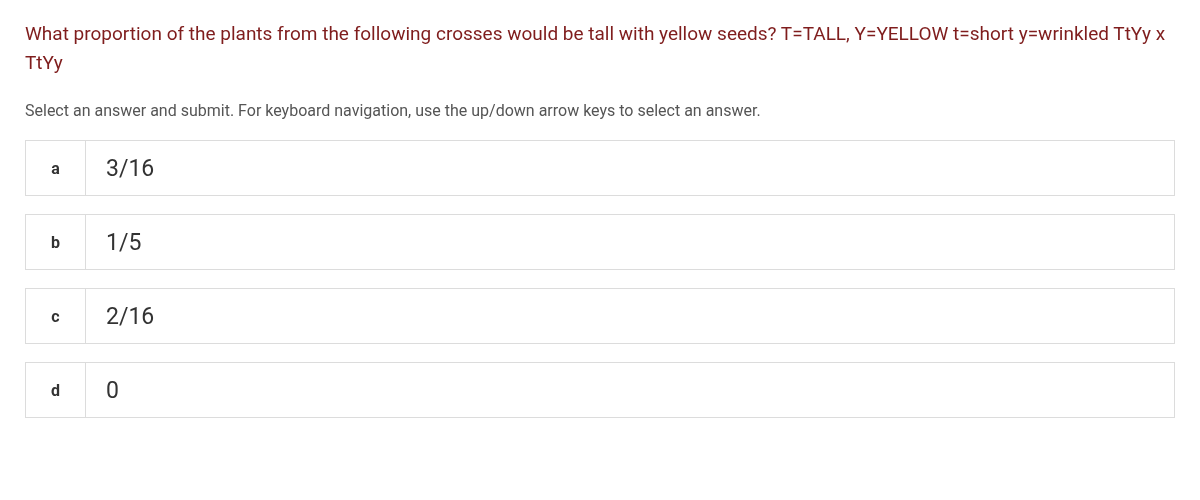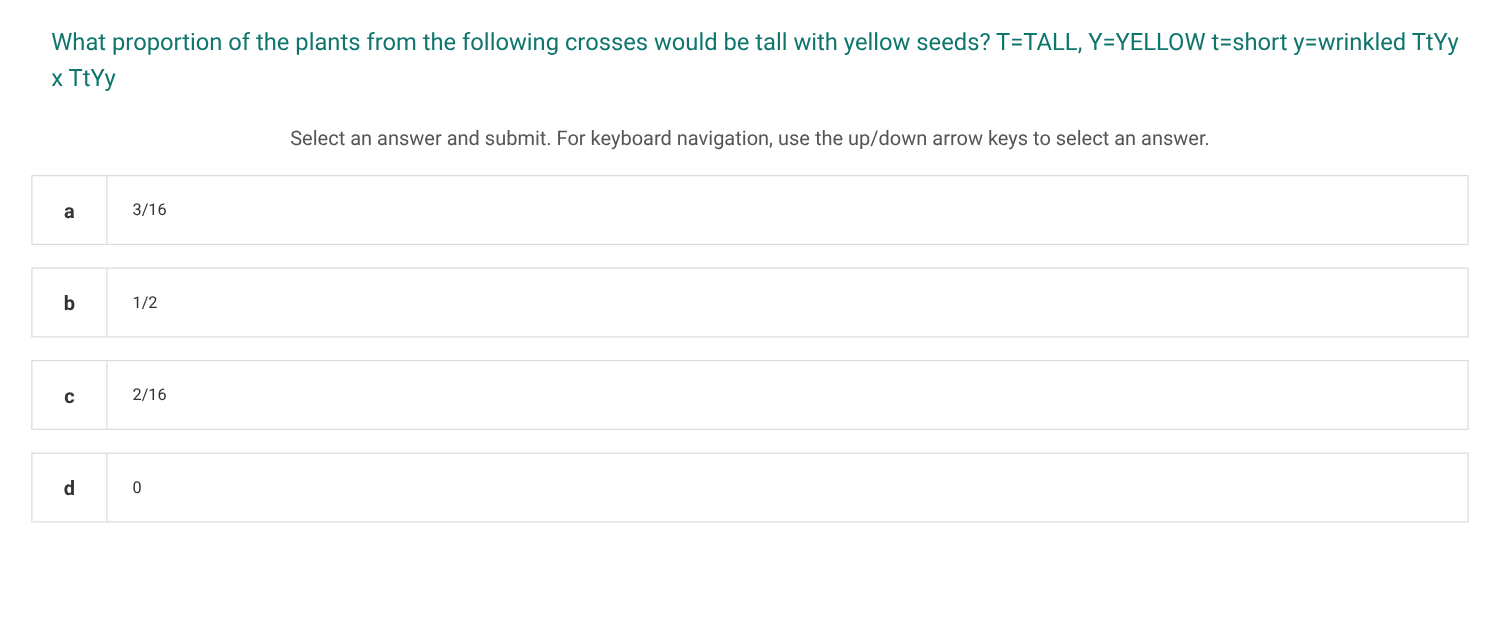--- a/index.html
+++ b/index.html
@@ -16,10 +16,9 @@
     .question-text {
       font-size: 19px;
       line-height: 1.5;
-      color: #0f766e;
+      color: #7f1d1d;
       margin-bottom: 24px;
       font-weight: 400;
-      margin-left: 16px;
     }
     .instruction-text {
       font-size: 16px;

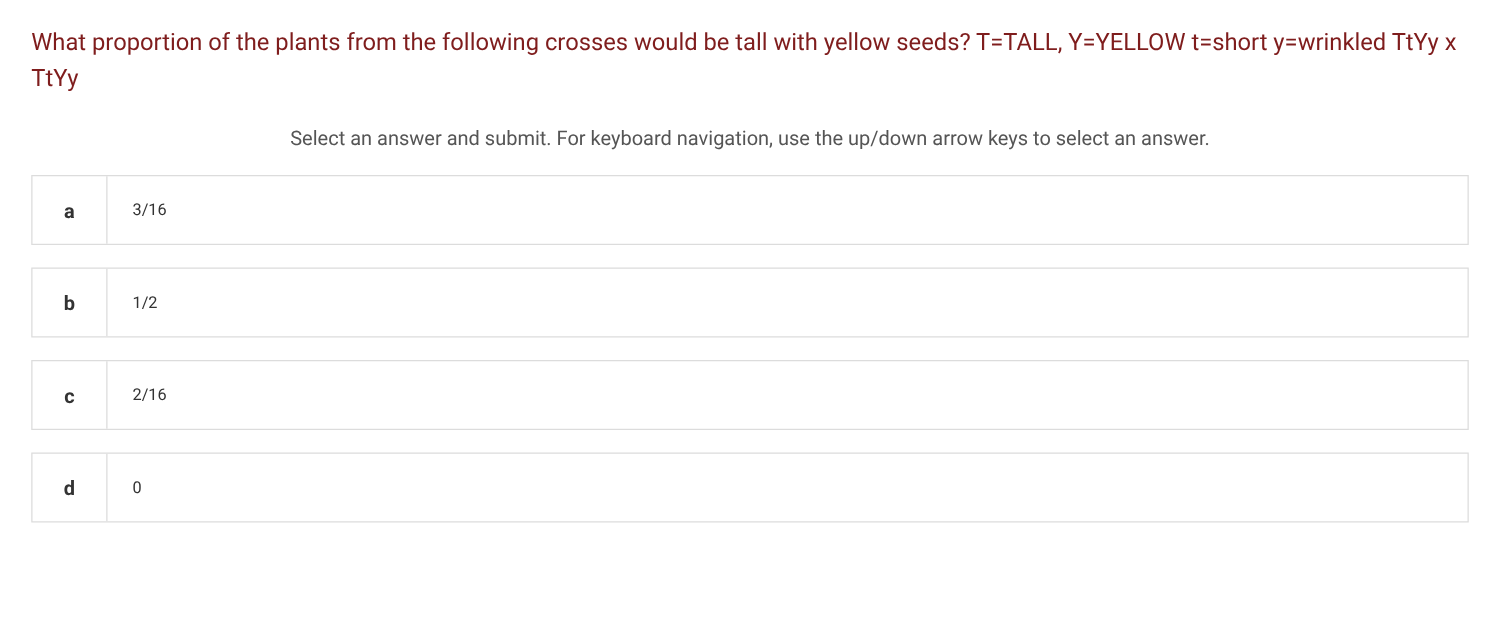--- a/index.html
+++ b/index.html
@@ -25,7 +25,6 @@
       color: #555;
       margin-bottom: 20px;
       font-weight: 400;
-      text-align: center;
     }
     .options-container {
       display: flex;

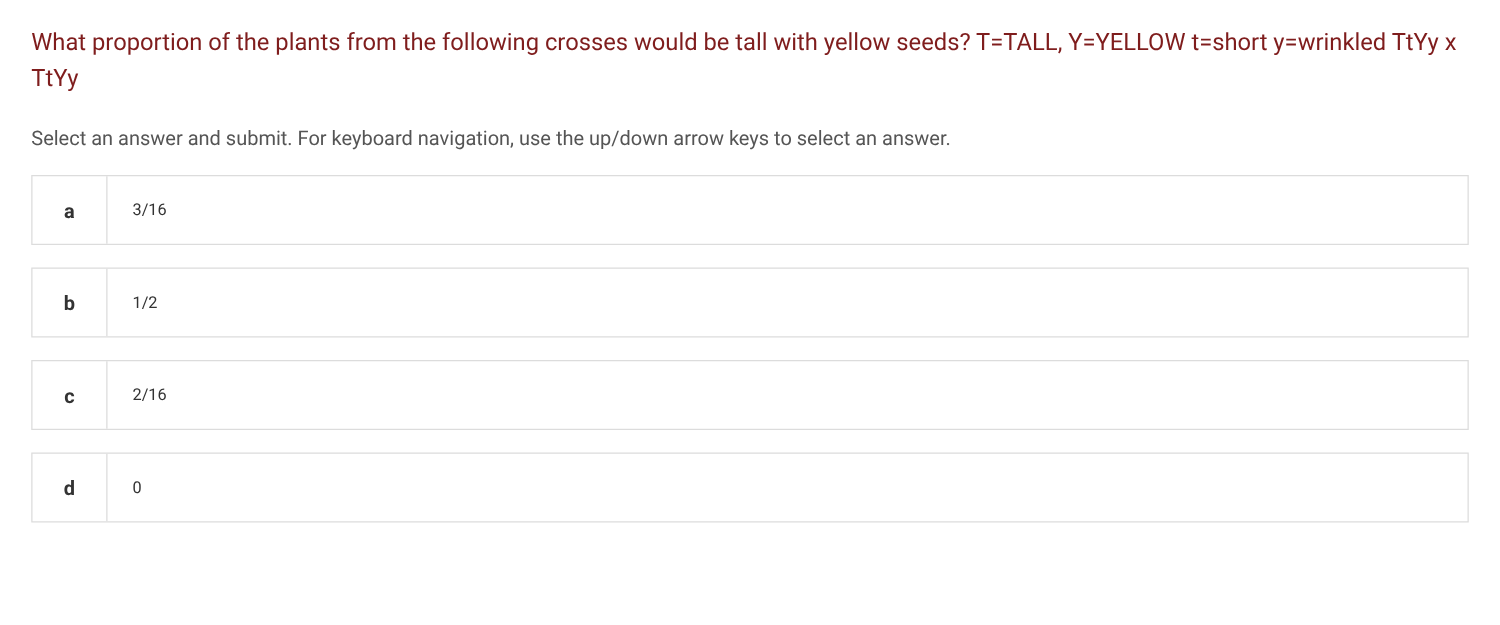--- a/index.html
+++ b/index.html
@@ -55,7 +55,7 @@
       display: flex;
       align-items: center;
       padding: 0 20px;
-      font-size: 13px;
+      font-size: 23px;
       color: #333;
     }
   </style>

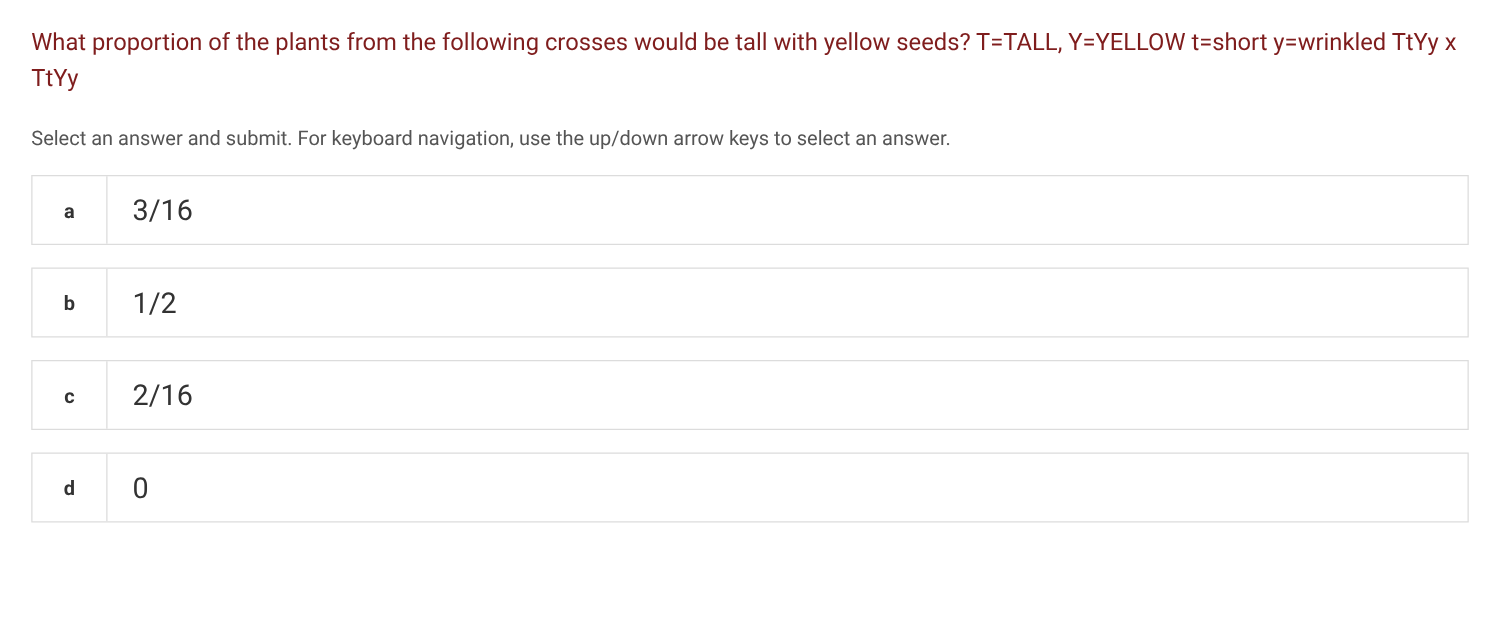--- a/index.html
+++ b/index.html
@@ -73,7 +73,7 @@
   </div>
   <div class="option-row">
     <div class="option-letter">b</div>
-    <div class="option-text">1/2</div>
+    <div class="option-text">1/5</div>
   </div>
   <div class="option-row">
     <div class="option-letter">c</div>

